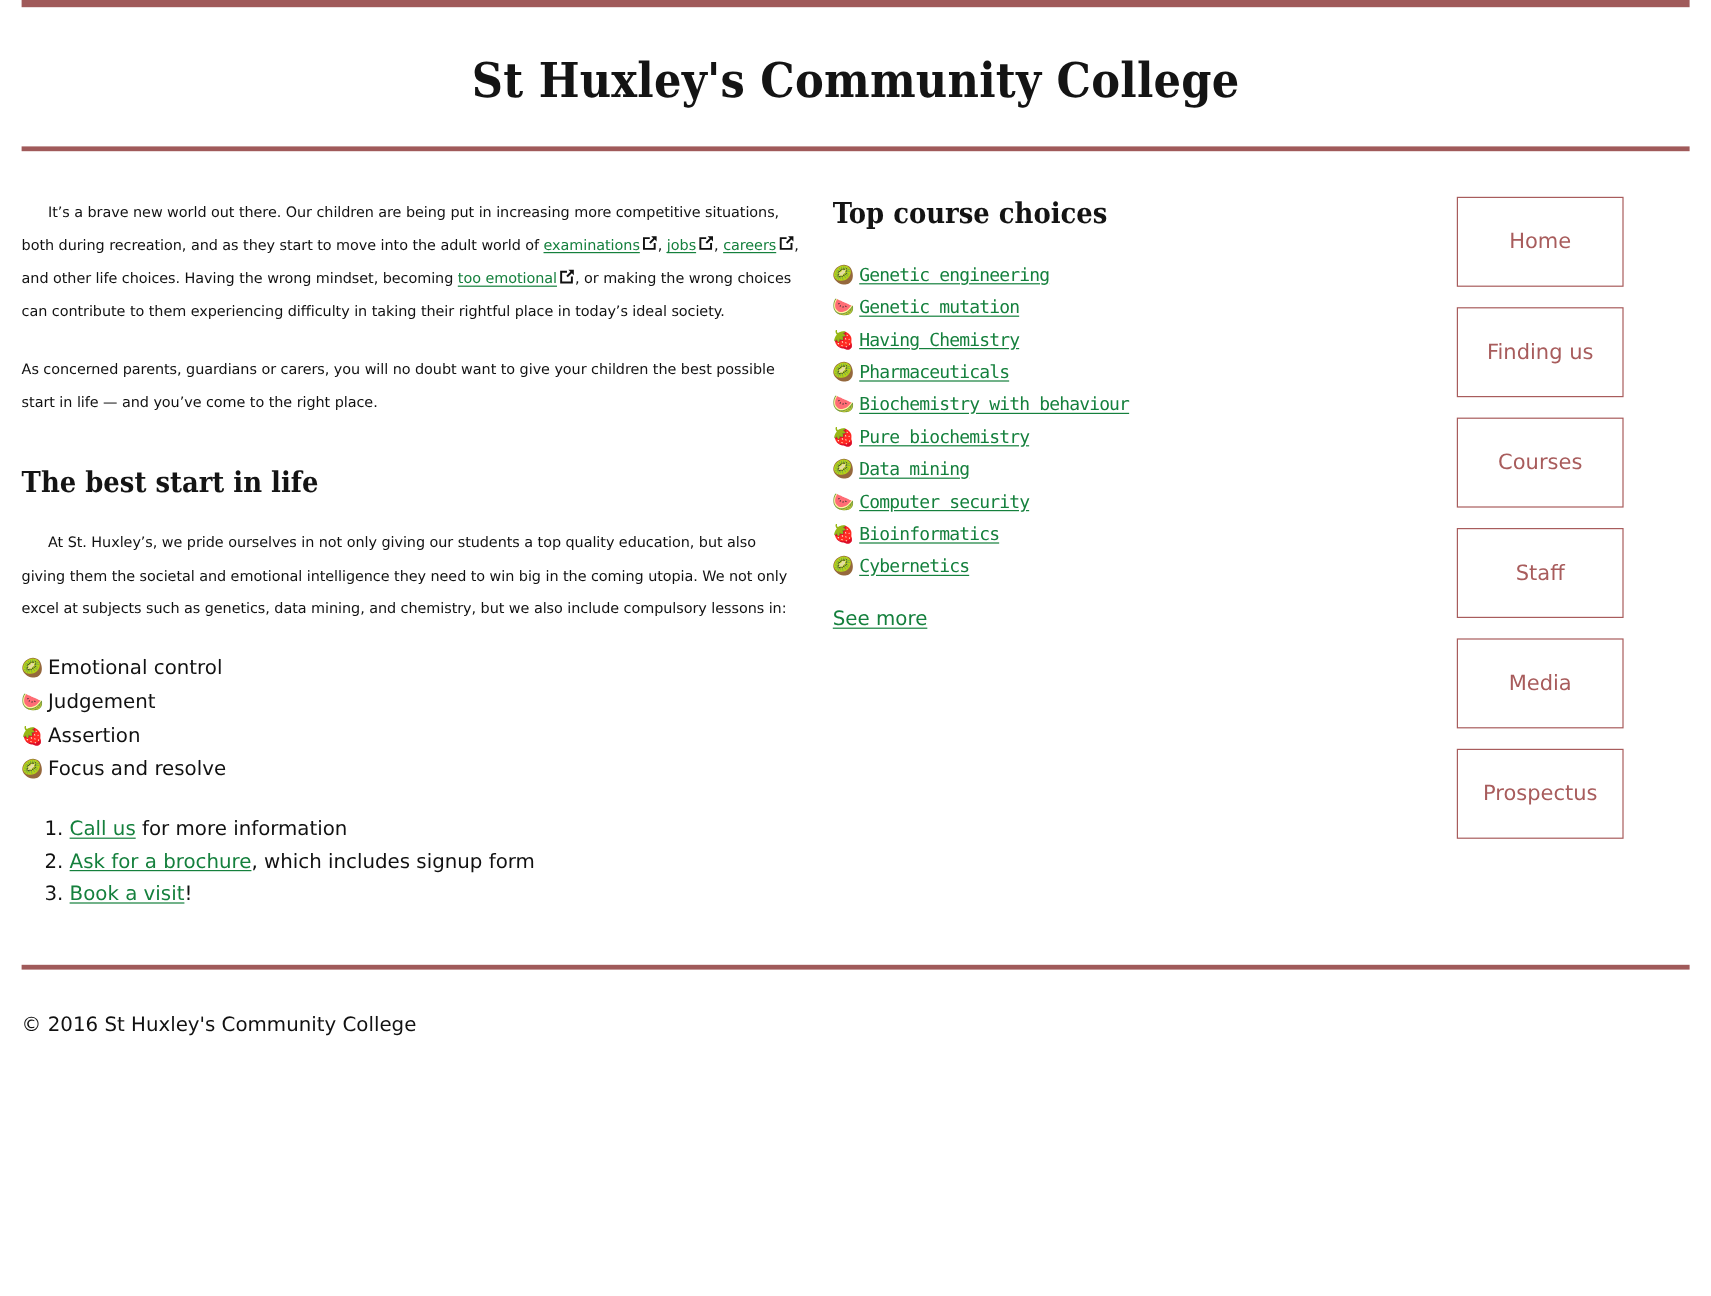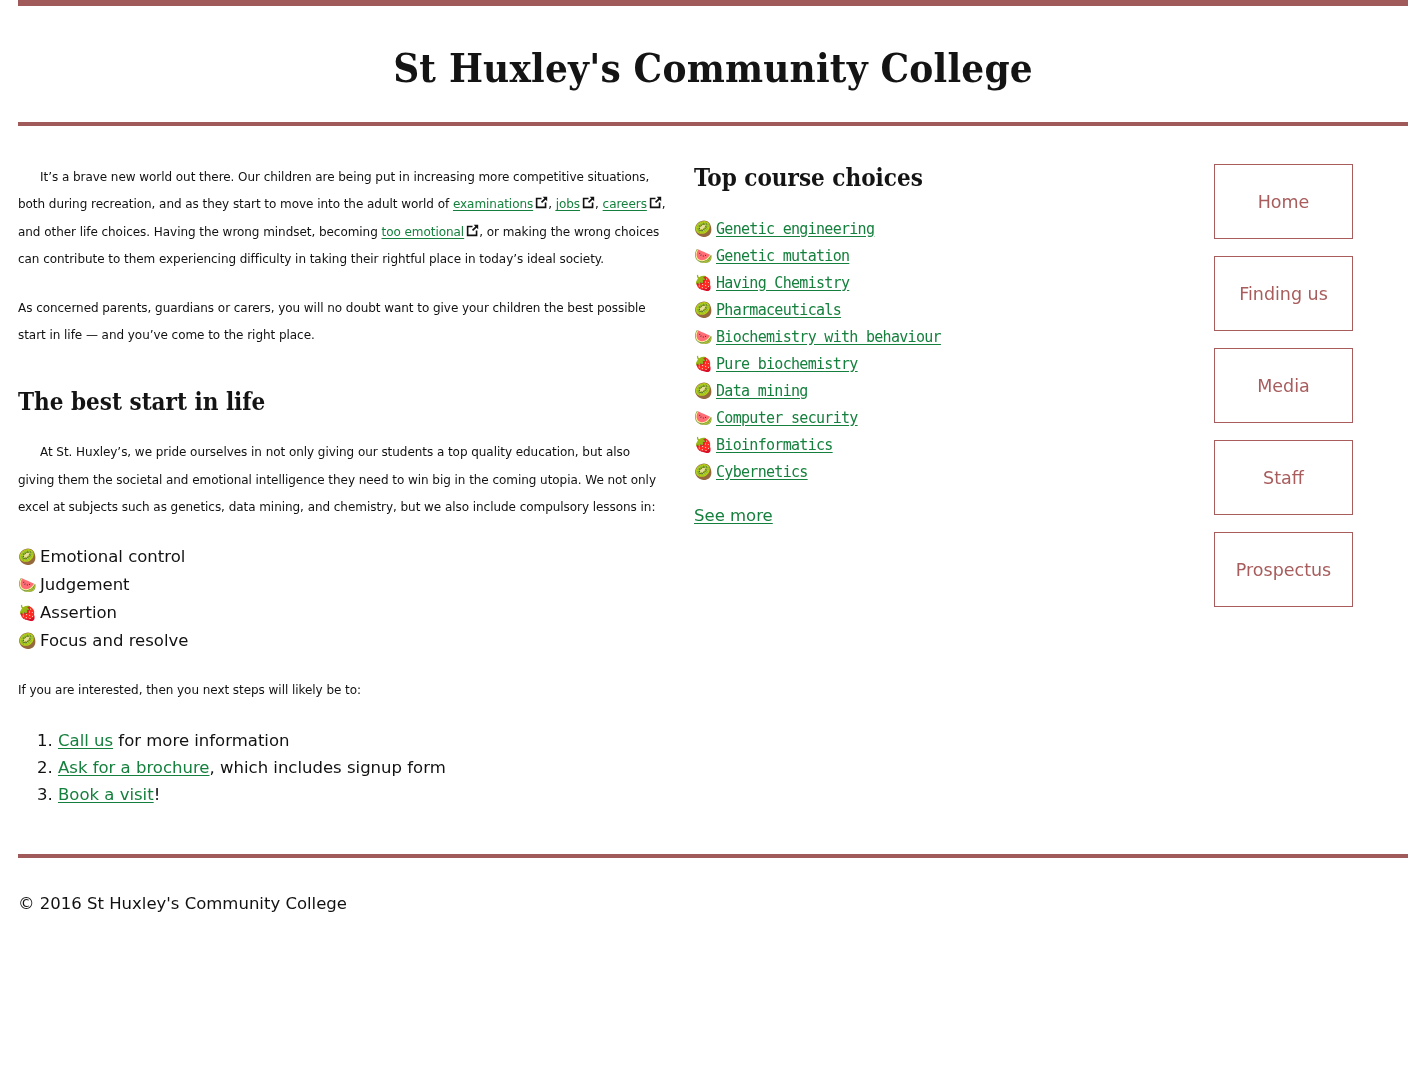--- a/index.html
+++ b/index.html
@@ -317,6 +317,9 @@
           <span>Finding us</span>
         </a>
         <a href="#" class="nav-btn">
+          <span>Courses</span>
+        </a>
+        <a href="#" class="nav-btn">
           <span>Media</span>
         </a>
         <a href="#" class="nav-btn">

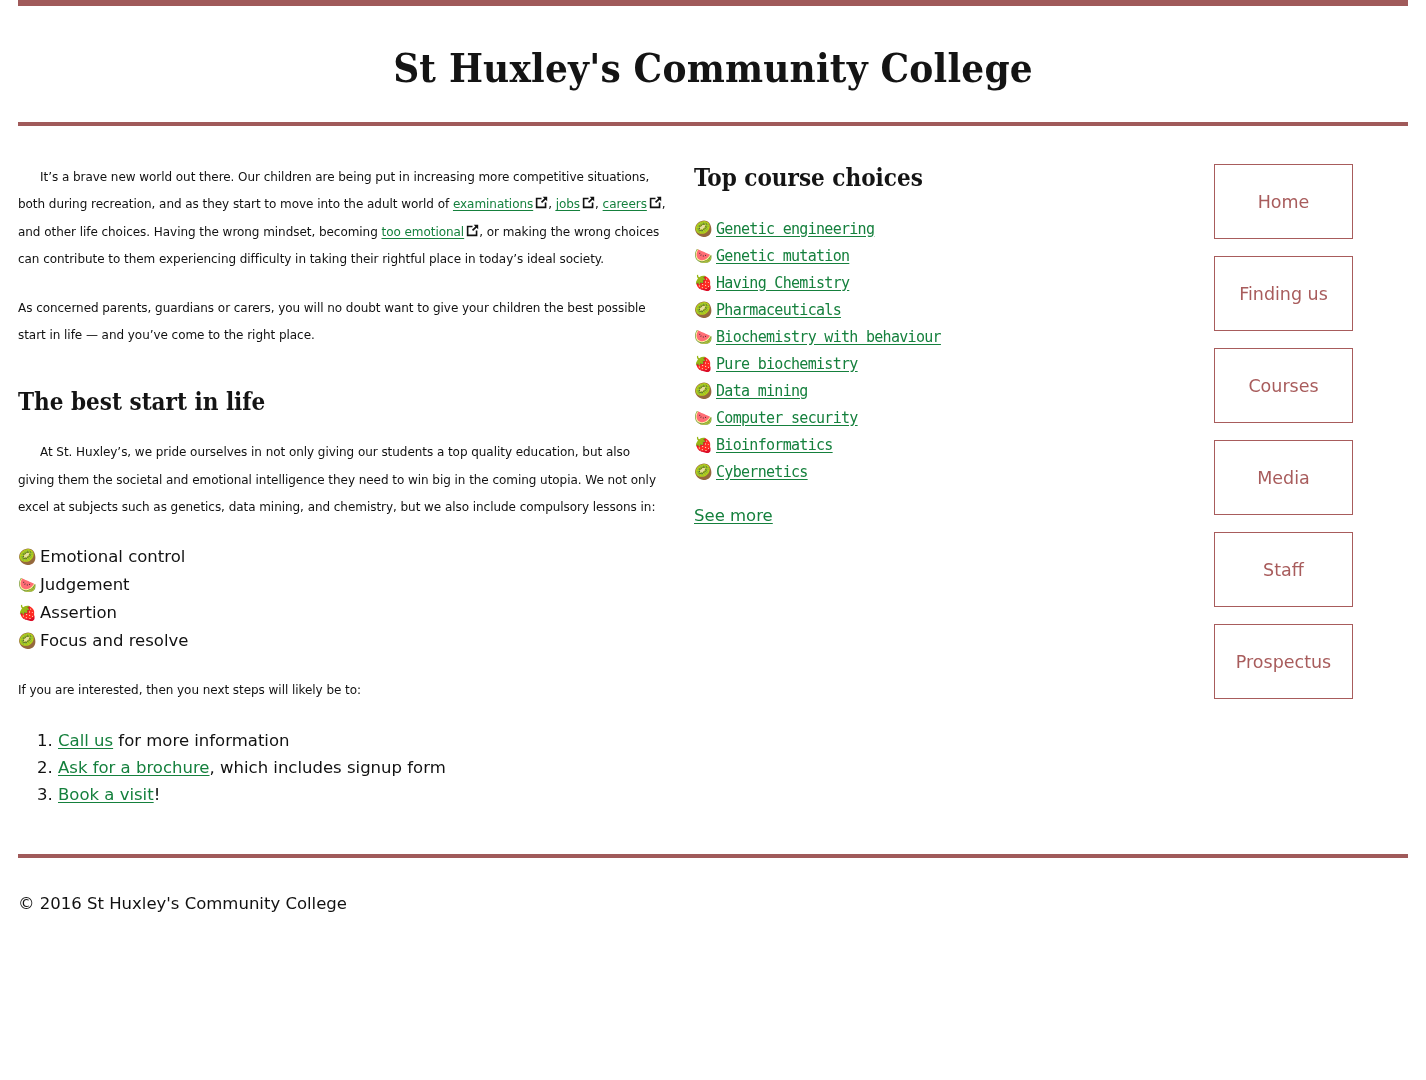--- a/index.html
+++ b/index.html
@@ -320,10 +320,10 @@
           <span>Courses</span>
         </a>
         <a href="#" class="nav-btn">
+          <span>Staff</span>
+        </a>
+        <a href="#" class="nav-btn">
           <span>Media</span>
-        </a>
-        <a href="#" class="nav-btn">
-          <span>Staff</span>
         </a>
         <a href="#" class="nav-btn">
           <span>Prospectus</span>

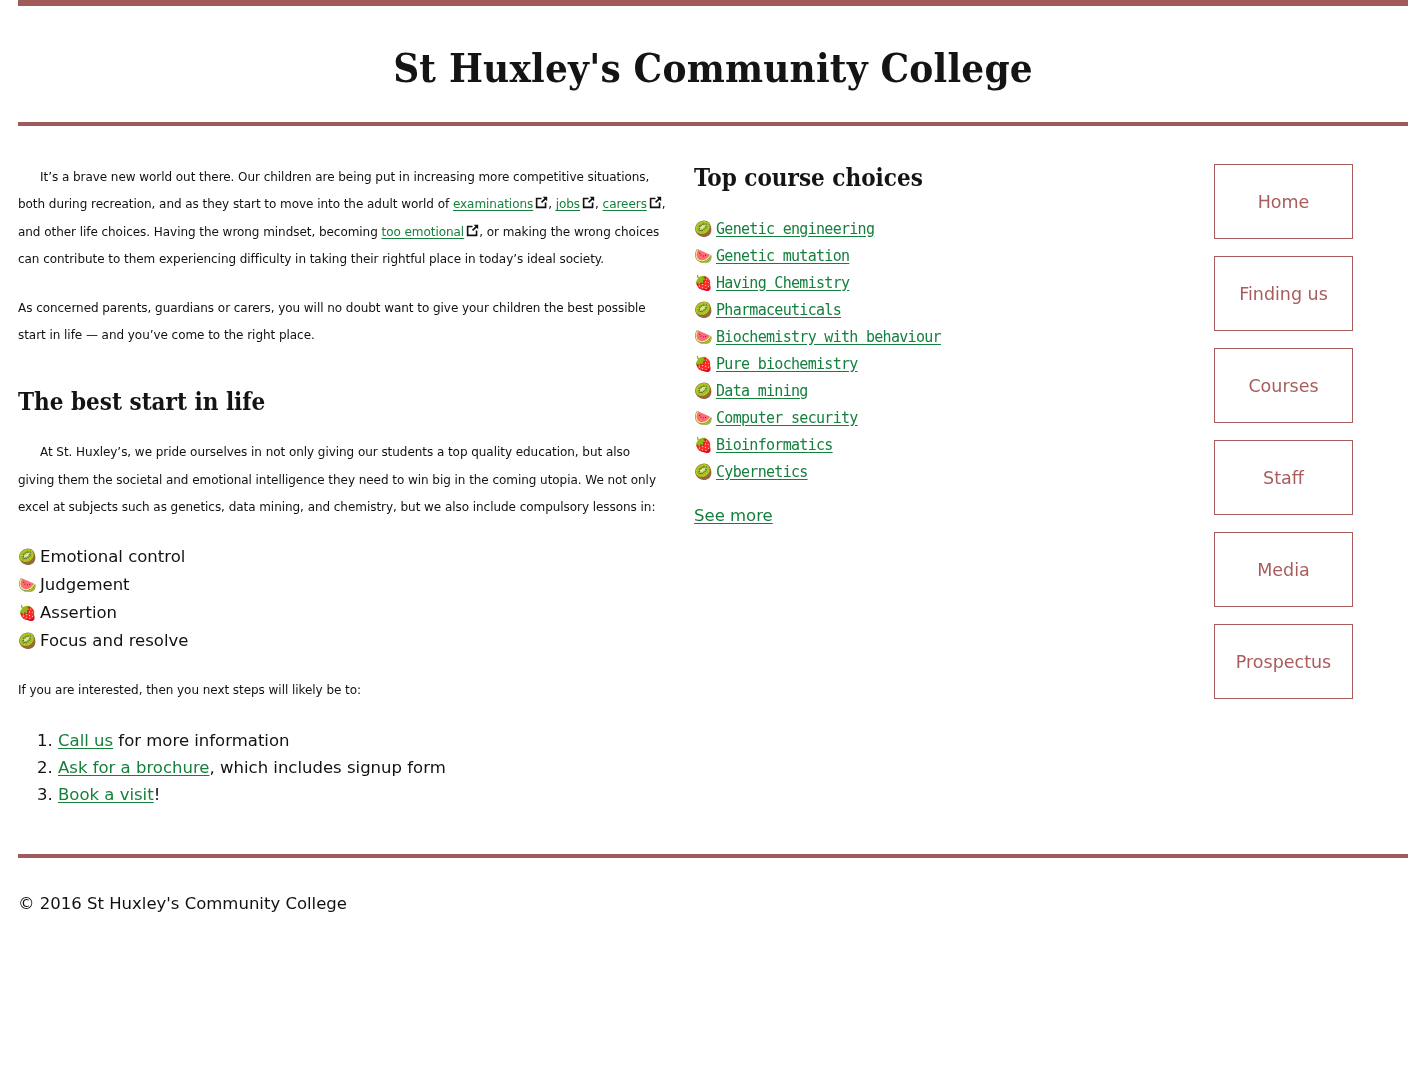--- a/index.html
+++ b/index.html
@@ -252,7 +252,6 @@
           </li>
         </ul>
 
-      <p class="body">If you are interested, then you next steps will likely be to:</p>
 
       <ol class="steps" id="steps-list">
           <li><a href="#">Call us</a><span> for more information</span></li>

